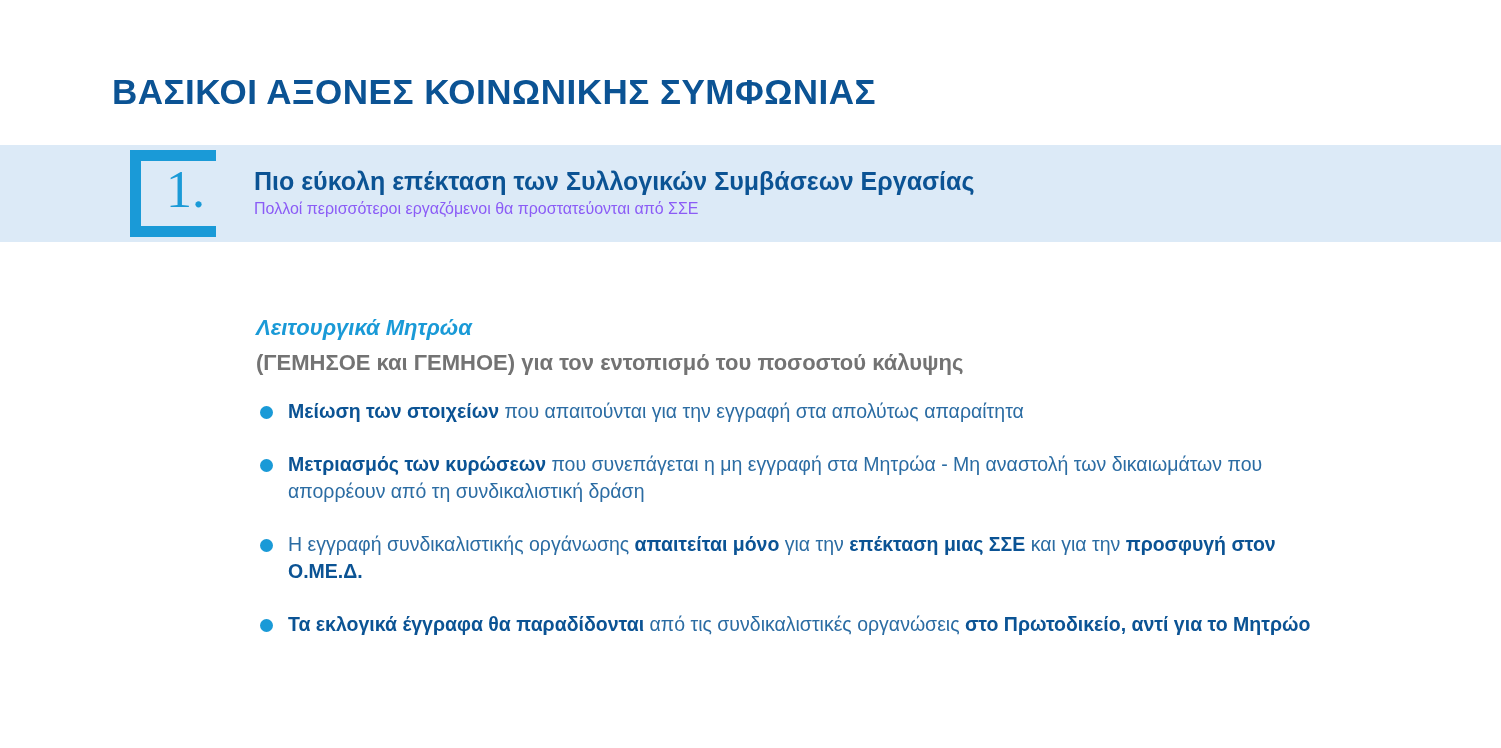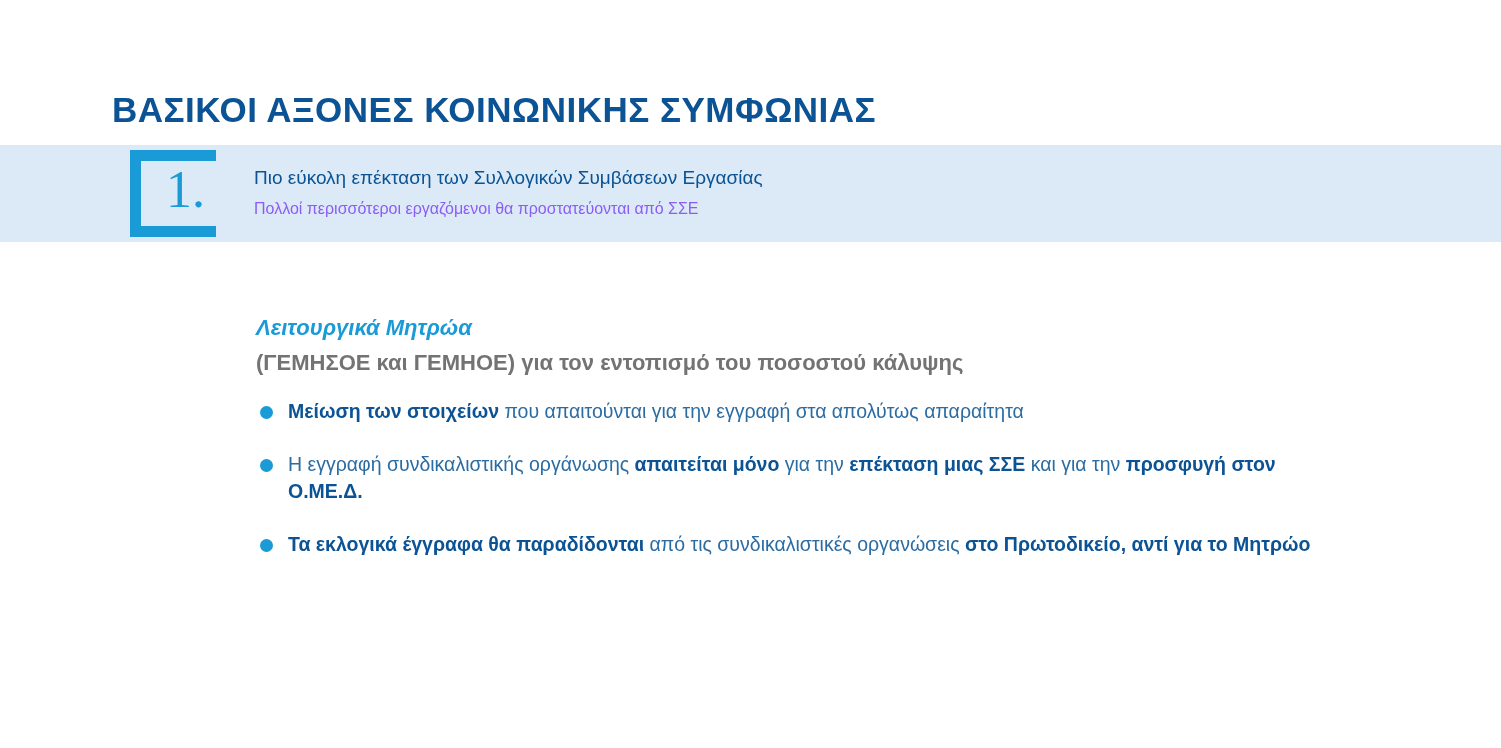--- a/index.html
+++ b/index.html
@@ -25,7 +25,6 @@
     color: #0b5394;
     letter-spacing: 0.5px;
     white-space: nowrap;
-    margin-top: 18px;
   }
 
   

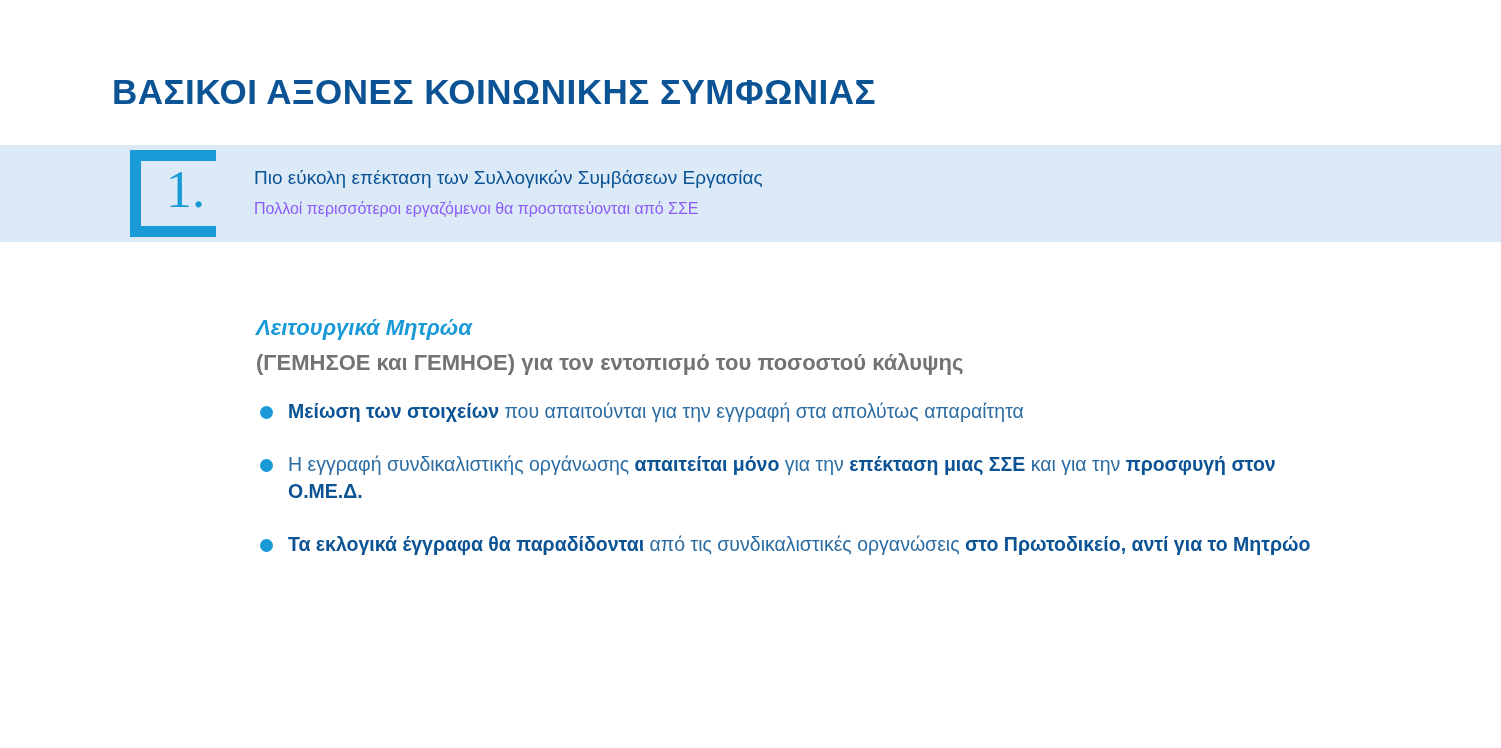--- a/index.html
+++ b/index.html
@@ -67,8 +67,8 @@
     position: absolute;
     left: 254px;
     top: 167px;
-    font-size: 19px;
-    font-weight: normal;
+    font-size: 25px;
+    font-weight: bold;
     color: #0b5394;
     white-space: nowrap;
   }

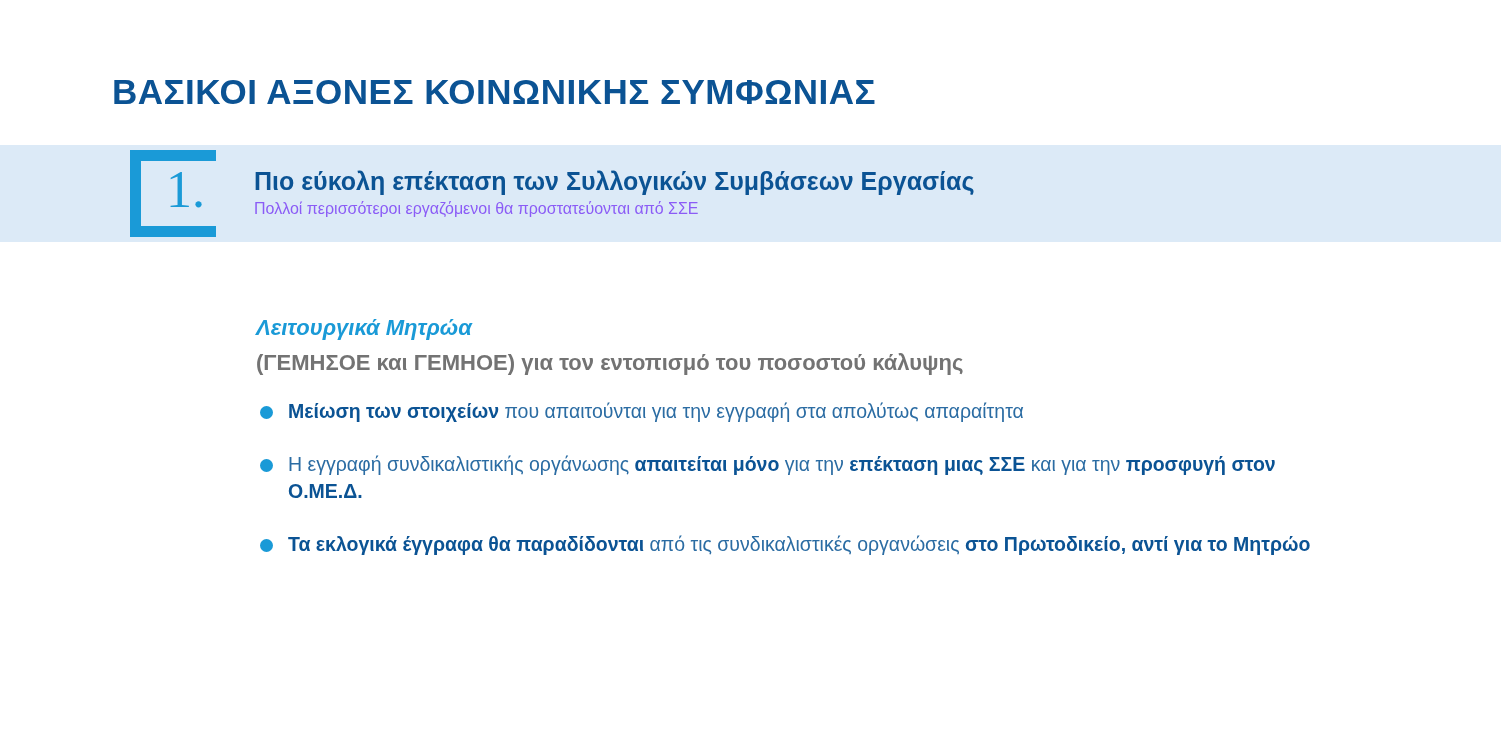--- a/index.html
+++ b/index.html
@@ -159,6 +159,10 @@
   </div>
   <div class="bullet-item">
     <span class="dot"></span>
+    <span class="txt"><b>Μετριασμός των κυρώσεων</b> που συνεπάγεται η μη εγγραφή στα Μητρώα - Μη αναστολή των δικαιωμάτων που απορρέουν από τη συνδικαλιστική δράση</span>
+  </div>
+  <div class="bullet-item">
+    <span class="dot"></span>
     <span class="txt">Η εγγραφή συνδικαλιστικής οργάνωσης <b>απαιτείται μόνο</b> για την <b>επέκταση μιας ΣΣΕ</b> και για την <b>προσφυγή στον Ο.ΜΕ.Δ.</b></span>
   </div>
   <div class="bullet-item">

